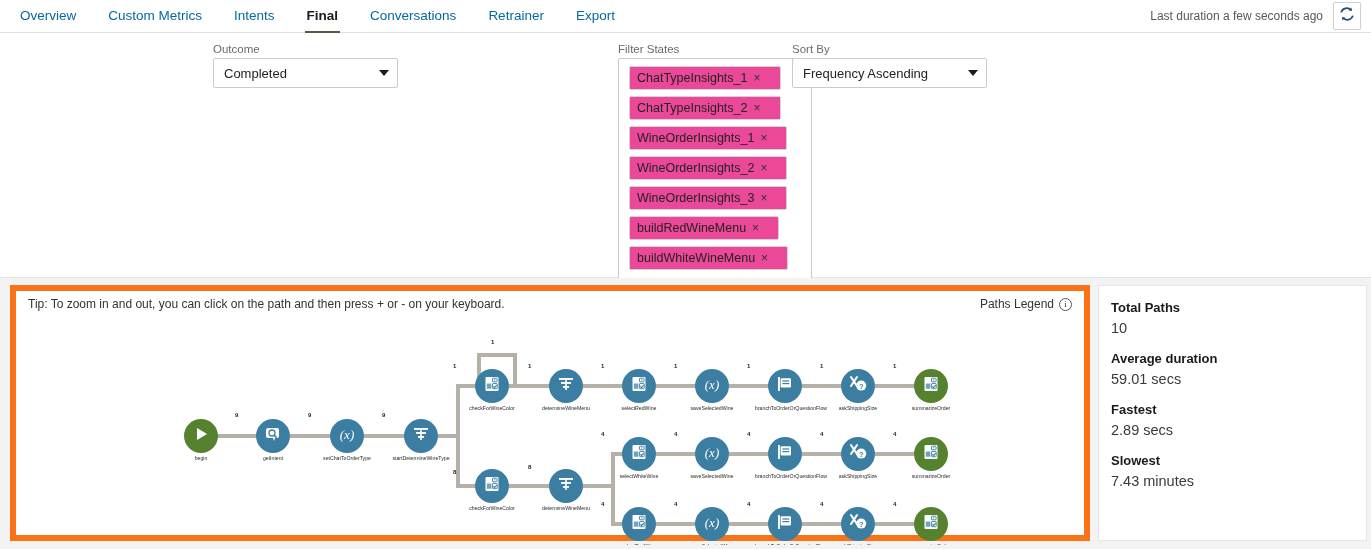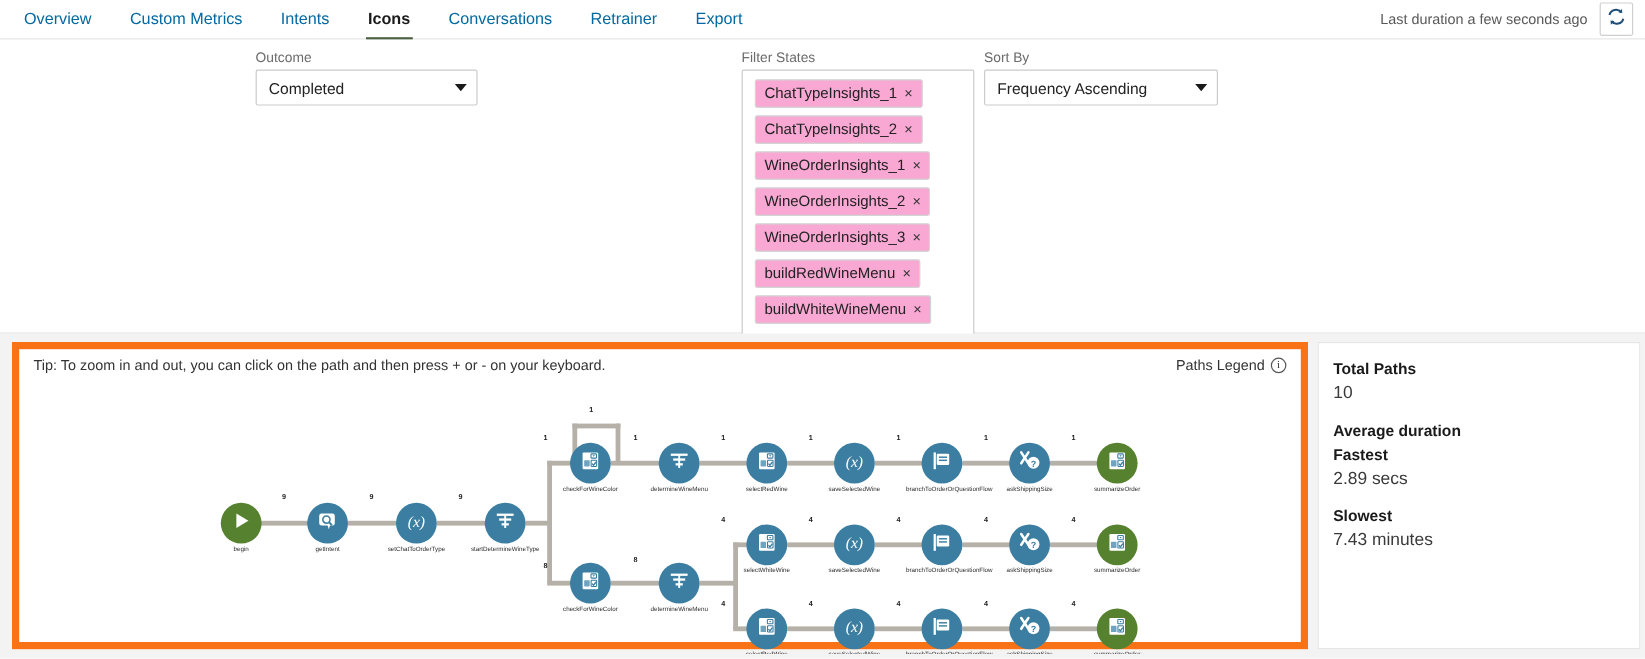--- a/index.html
+++ b/index.html
@@ -231,7 +231,7 @@
       <div class="tab">Overview</div>
       <div class="tab">Custom Metrics</div>
       <div class="tab">Intents</div>
-      <div class="tab active">Icons</div>
+      <div class="tab active">Final</div>
       <div class="tab">Conversations</div>
       <div class="tab">Retrainer</div>
       <div class="tab">Export</div>

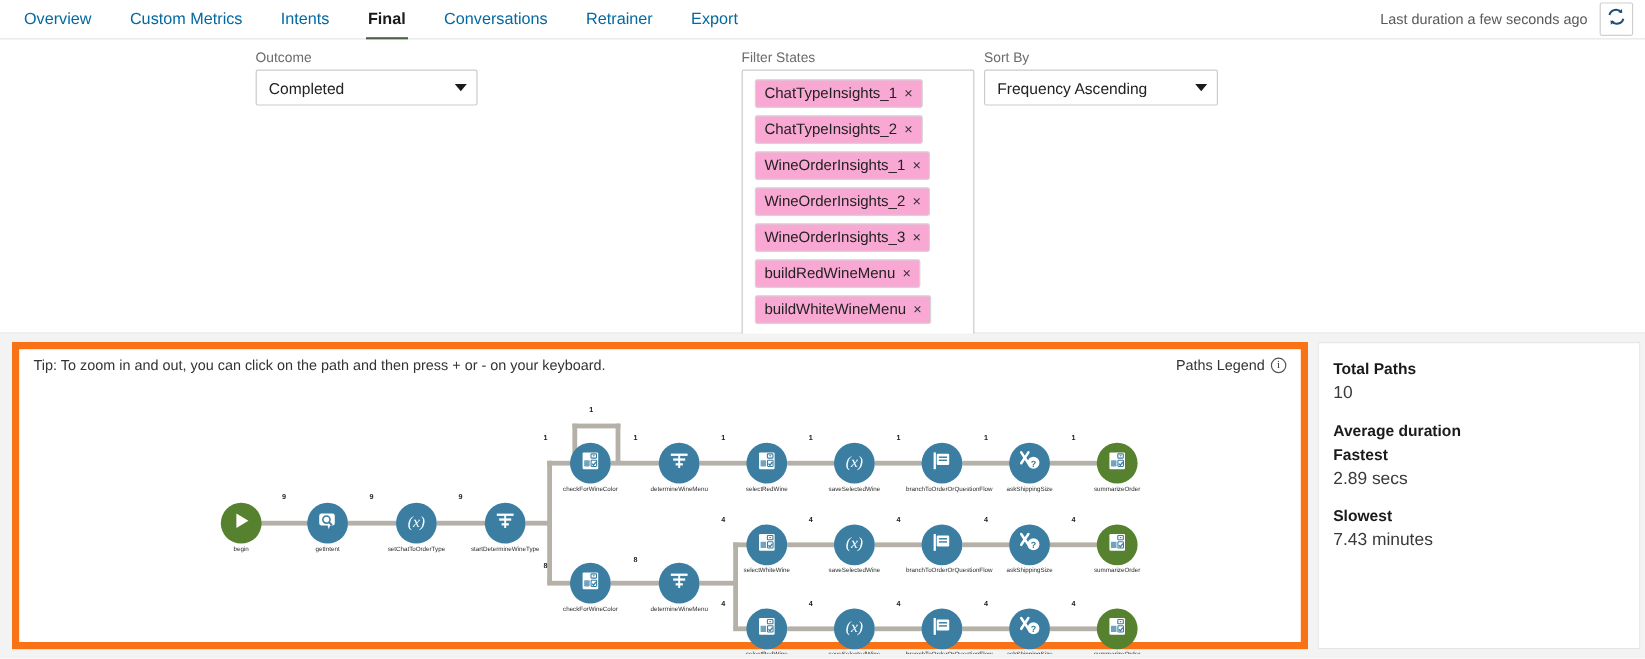--- a/index.html
+++ b/index.html
@@ -289,7 +289,7 @@
         </div><div style="height: 0px;"></div></div>
   </div>
 
-  <div class="field" style="left:820px; top:10px; width:195px;">
+  <div class="field" style="left:792px; top:10px; width:195px;">
     <span class="field-label">Sort By</span>
     <div class="select">
       <span class="val">Frequency Ascending</span>

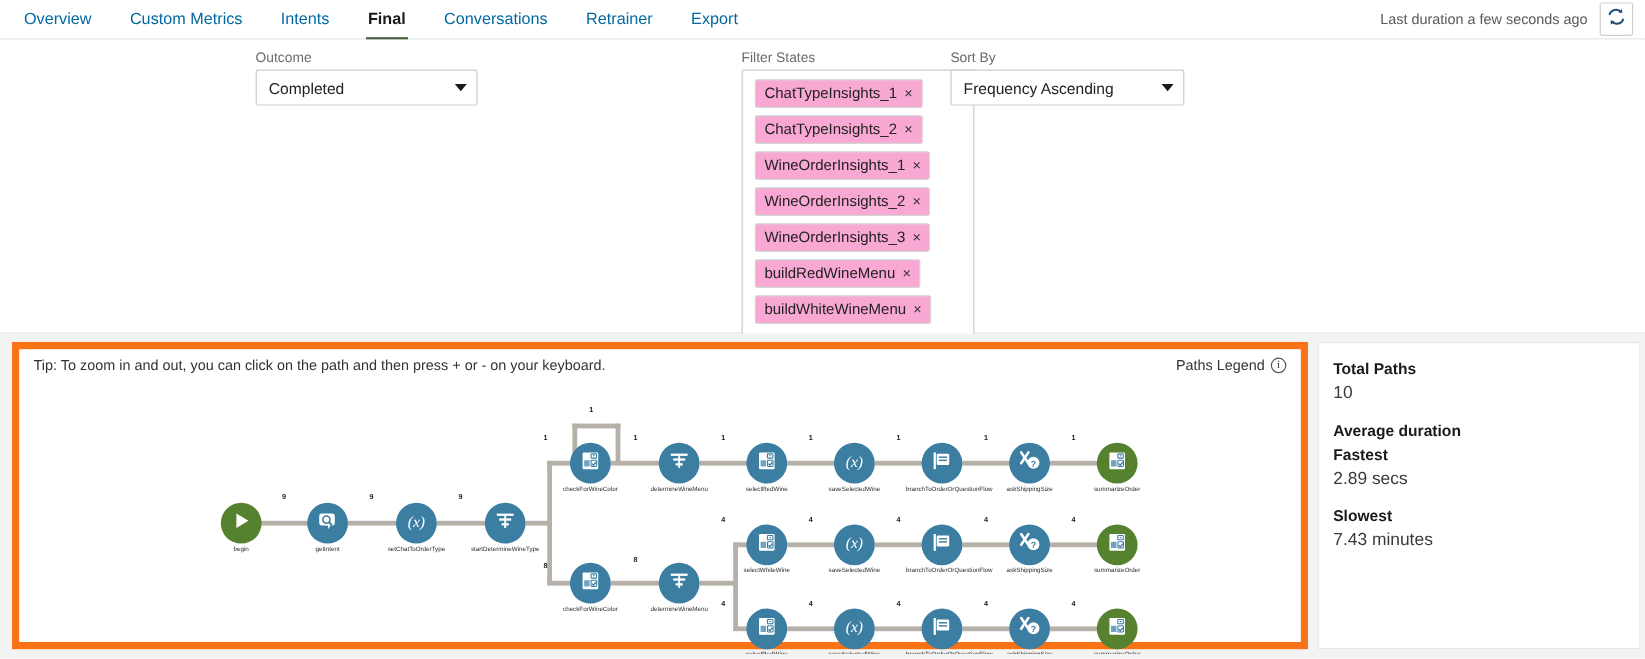--- a/index.html
+++ b/index.html
@@ -103,10 +103,10 @@
     align-items: center;
     border: 1px solid #d4d4d4;
     border-radius: 2px;
-    background: #f9a8d4;
+    background: #ec4899;
     font-size: 12.5px;
     color: #222;
-    padding: 4px 7px 4px 7px;
+    padding: 4px 19px 4px 7px;
     margin-bottom: 6px;
     cursor: default;
     white-space: nowrap;

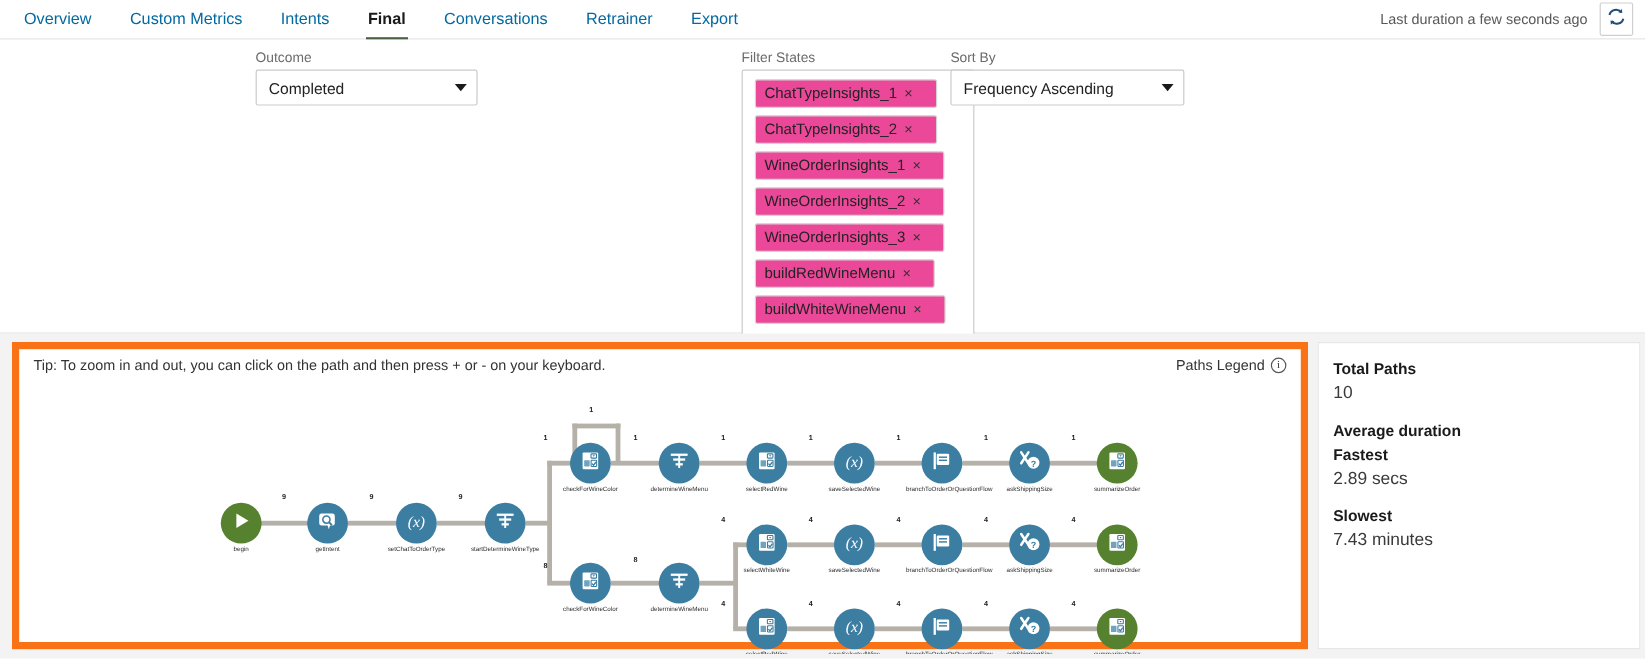--- a/index.html
+++ b/index.html
@@ -575,6 +575,7 @@
       <div class="stat-label">Total Paths</div>
       <div class="stat-value">10</div>
       <div class="stat-label">Average duration</div>
+      <div class="stat-value">59.01 secs</div>
       <div class="stat-label">Fastest</div>
       <div class="stat-value">2.89 secs</div>
       <div class="stat-label">Slowest</div>

